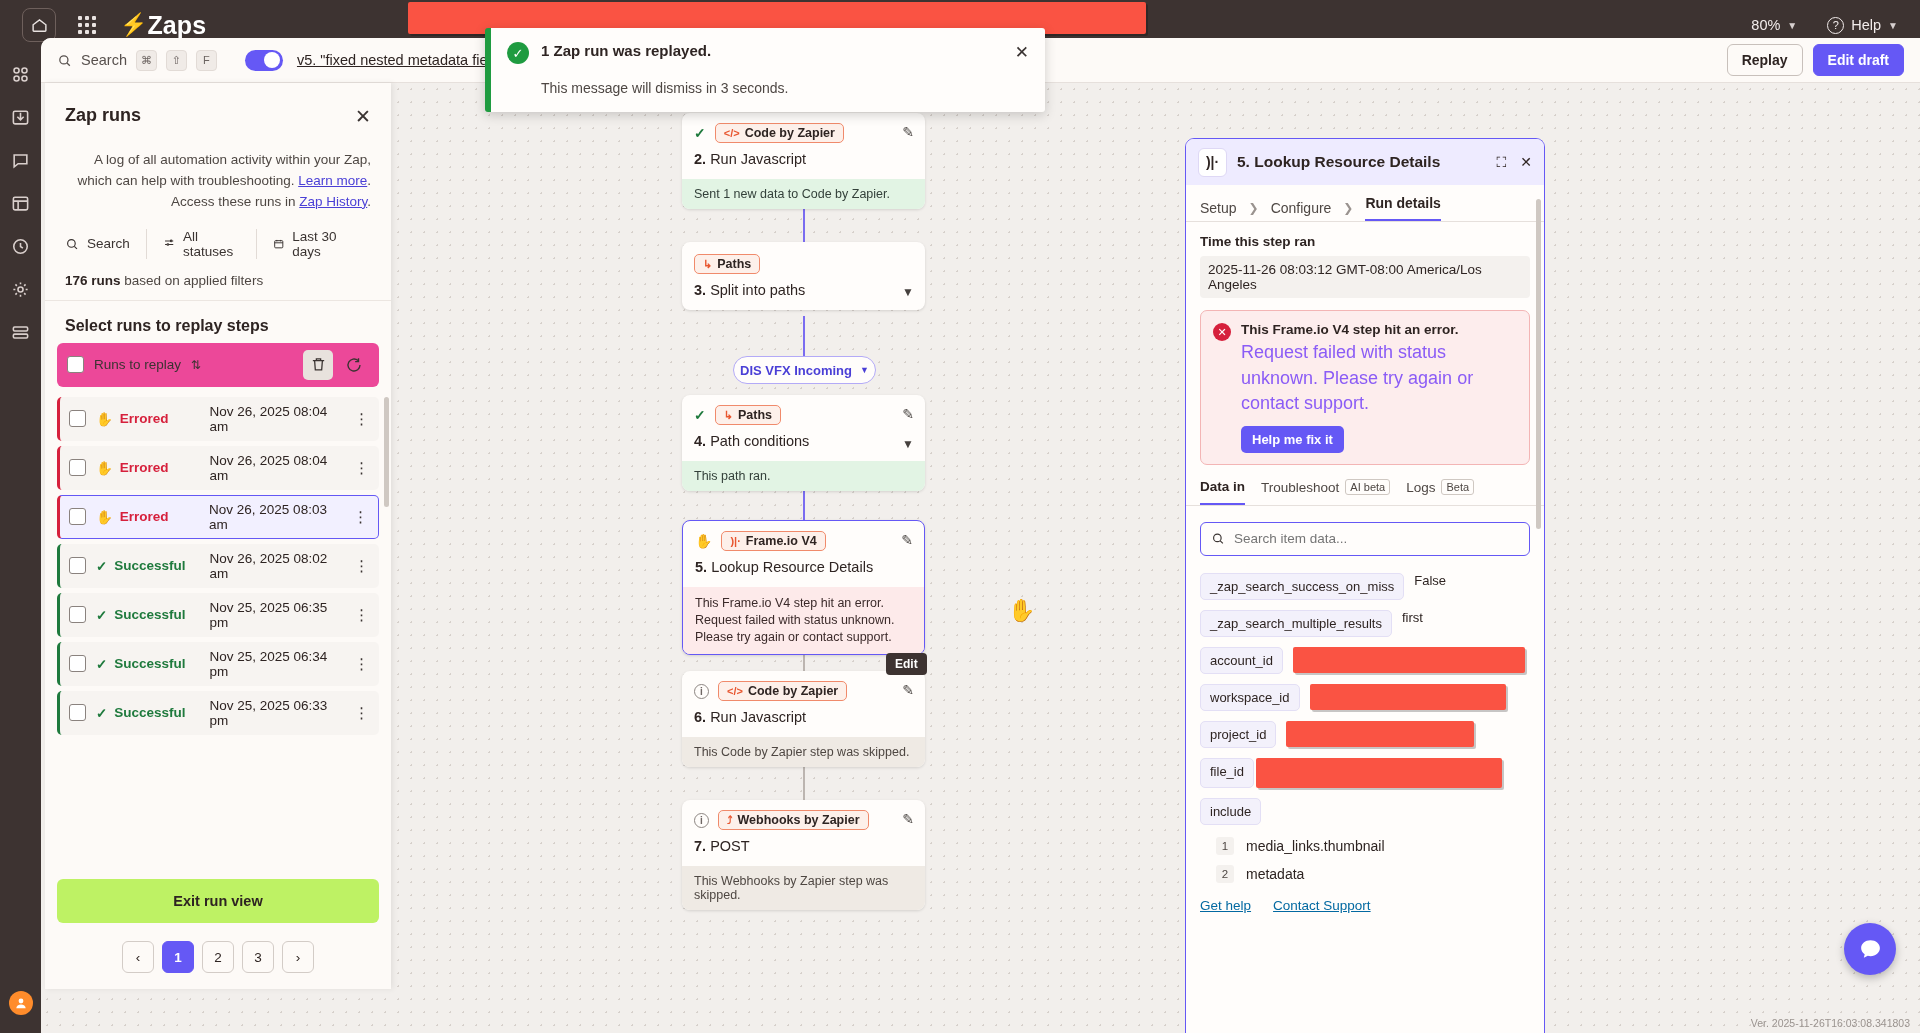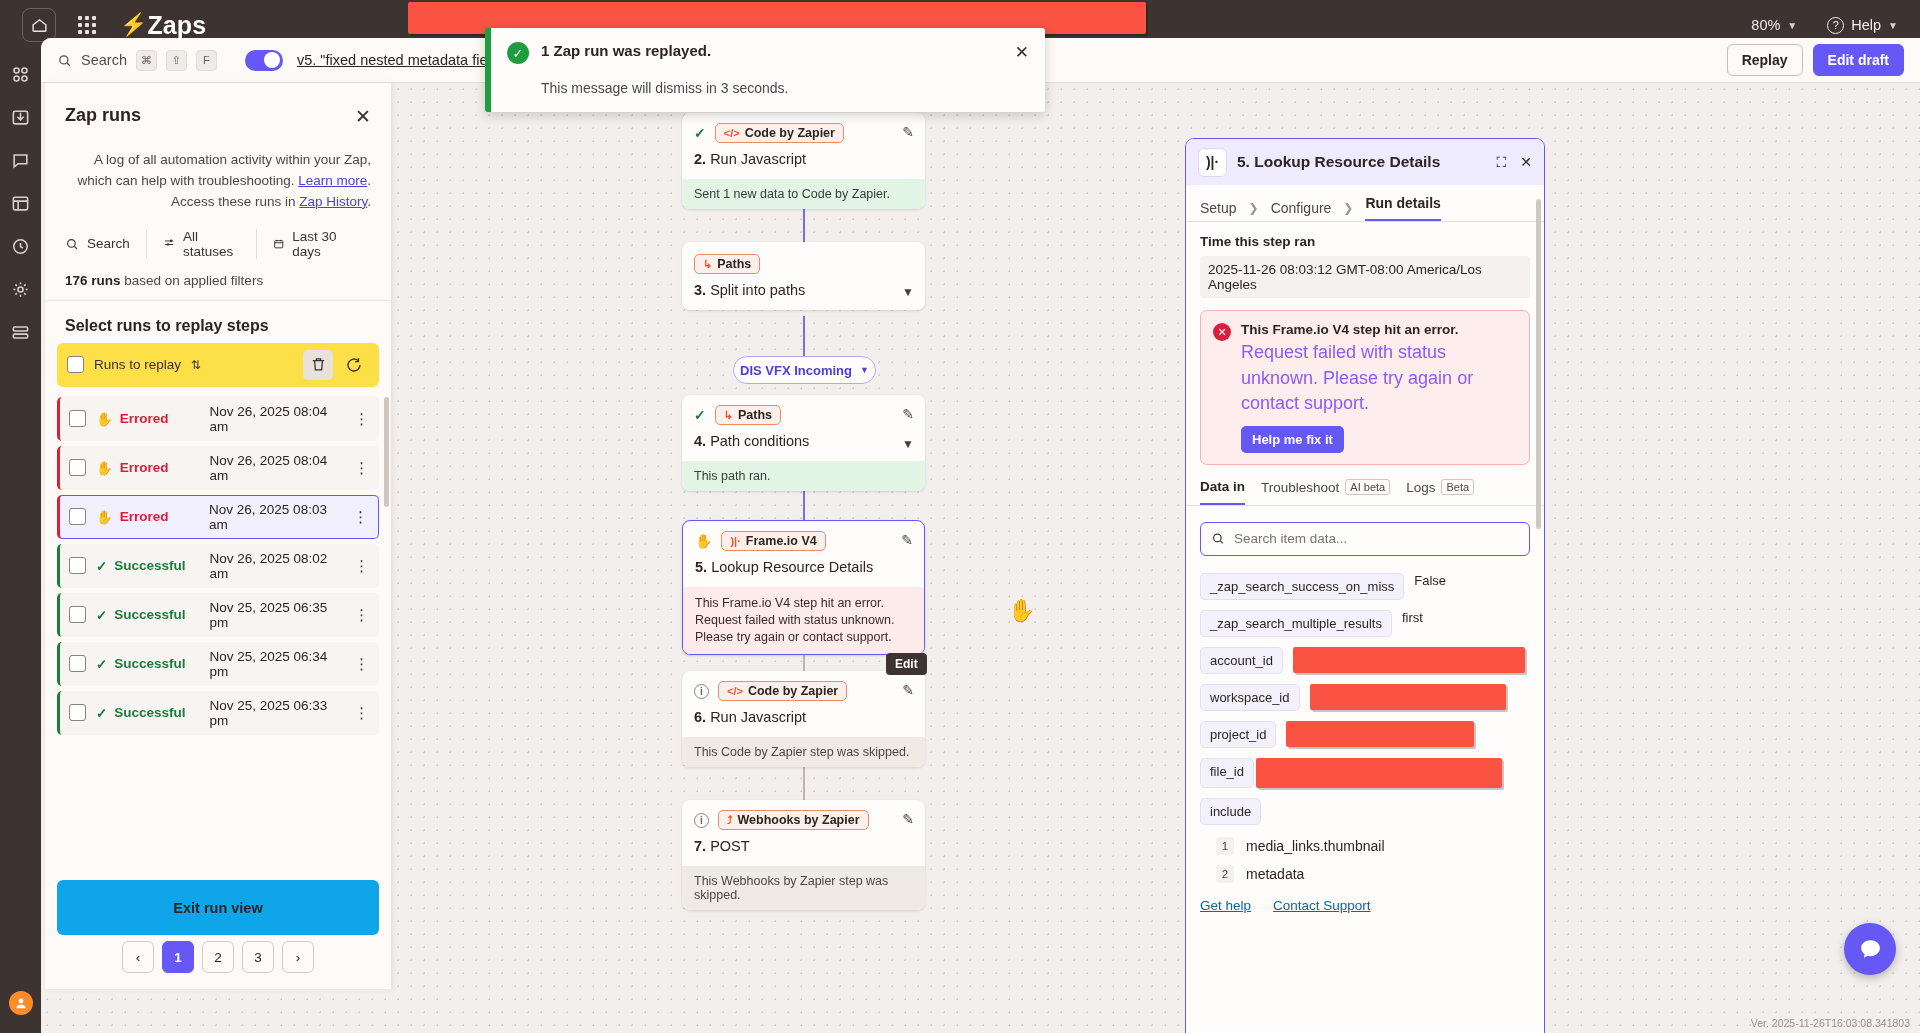--- a/index.html
+++ b/index.html
@@ -145,7 +145,7 @@
   .runs-count b { font-weight: 700; color: #2e2422; }
   .select-label { padding: 16px 20px 8px 20px; font-size: 16px; font-weight: 700; }
   .replay-bar {
-    margin: 0 12px; height: 44px; background: #fde047; border-radius: 6px;
+    margin: 0 12px; height: 44px; background: #ec4899; border-radius: 6px;
     display: flex; align-items: center; padding: 0 10px; gap: 10px;
   }
   .cbx { width: 17px; height: 17px; border: 1.5px solid #8a827e; border-radius: 3px; background: #fff; flex: none; }

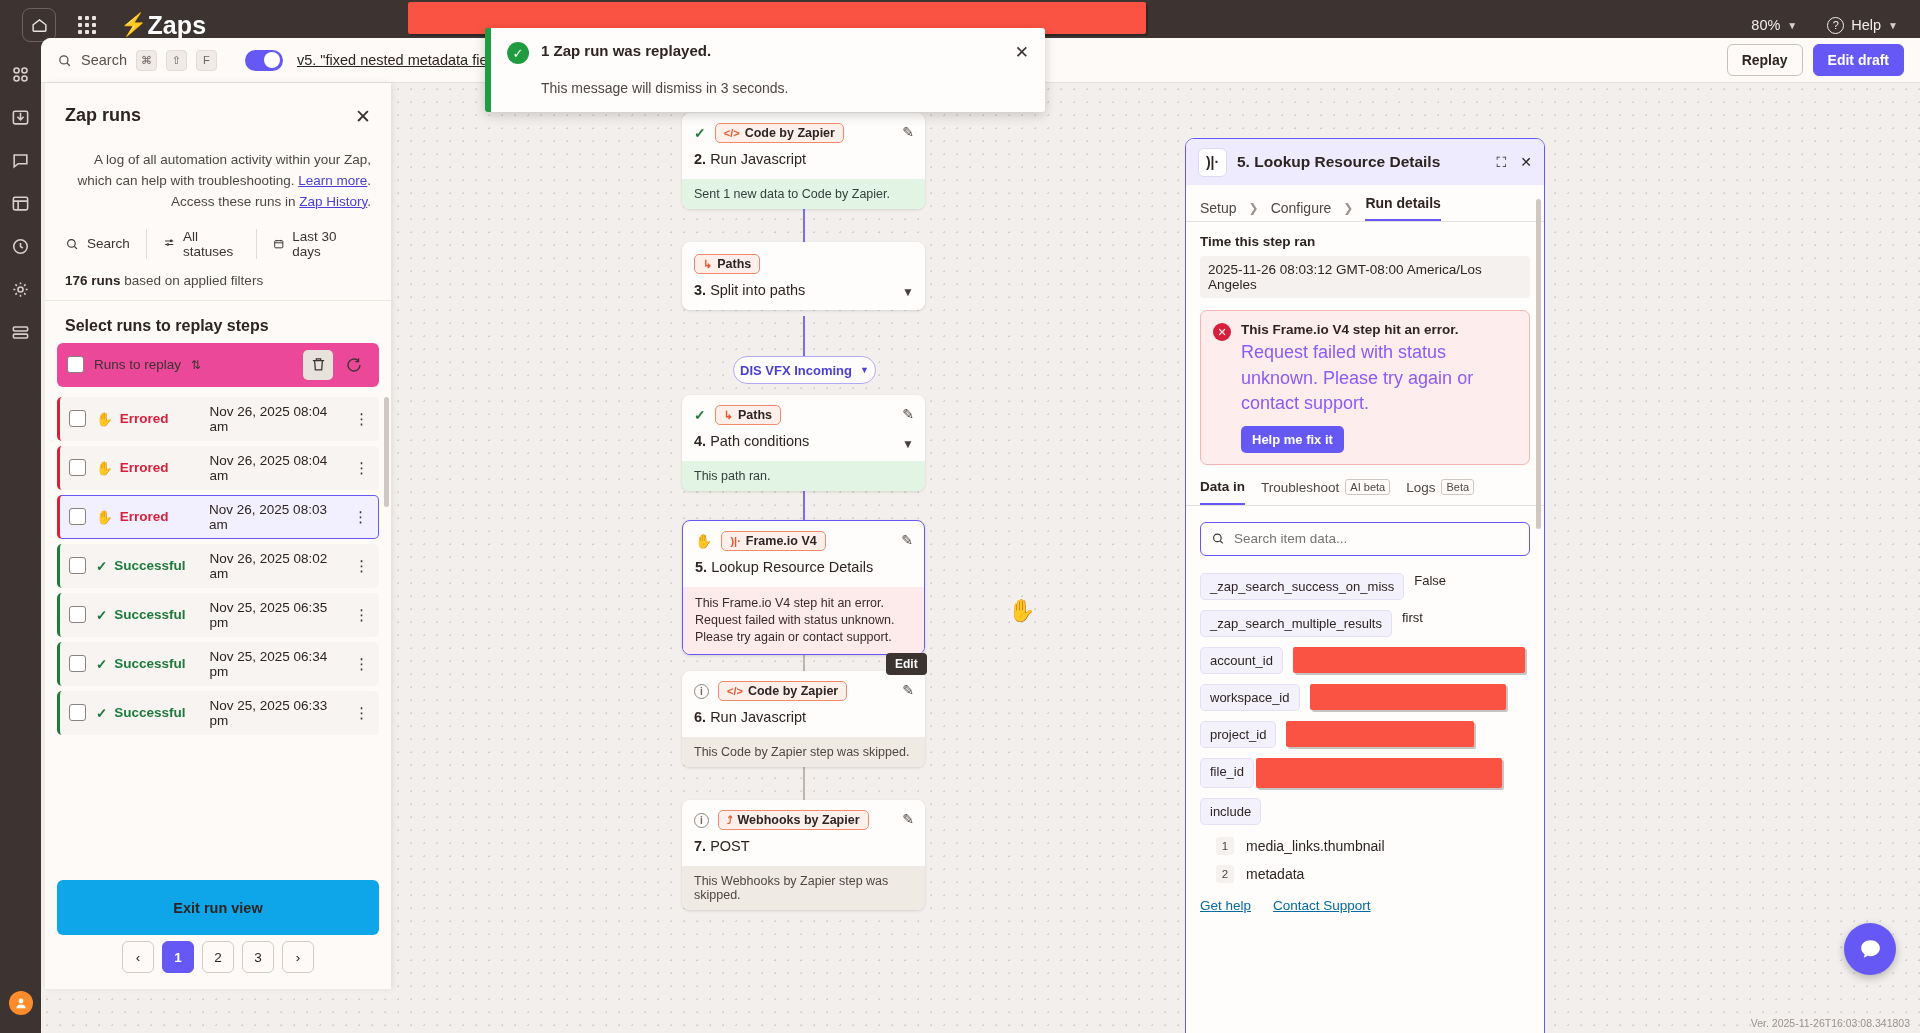--- a/index.html
+++ b/index.html
@@ -169,7 +169,7 @@
   .kebab { margin-left: auto; color: #3a3331; font-size: 15px; letter-spacing: 1px; }
   .scroll-thumb { position: absolute; right: 2px; top: 10px; width: 5px; height: 110px; background: #cfc8c2; border-radius: 3px; }
   .exit-btn {
-    margin: 8px 12px 6px 12px; height: 55px; border-radius: 6px; background: #0ea5e9;
+    margin: 8px 12px 18px 12px; height: 44px; border-radius: 6px; background: #bef264;
     display: flex; align-items: center; justify-content: center; font-size: 14.5px; font-weight: 700; color: #2e2422;
   }
   .pager { display: flex; align-items: center; justify-content: center; gap: 8px; padding-bottom: 16px; }

